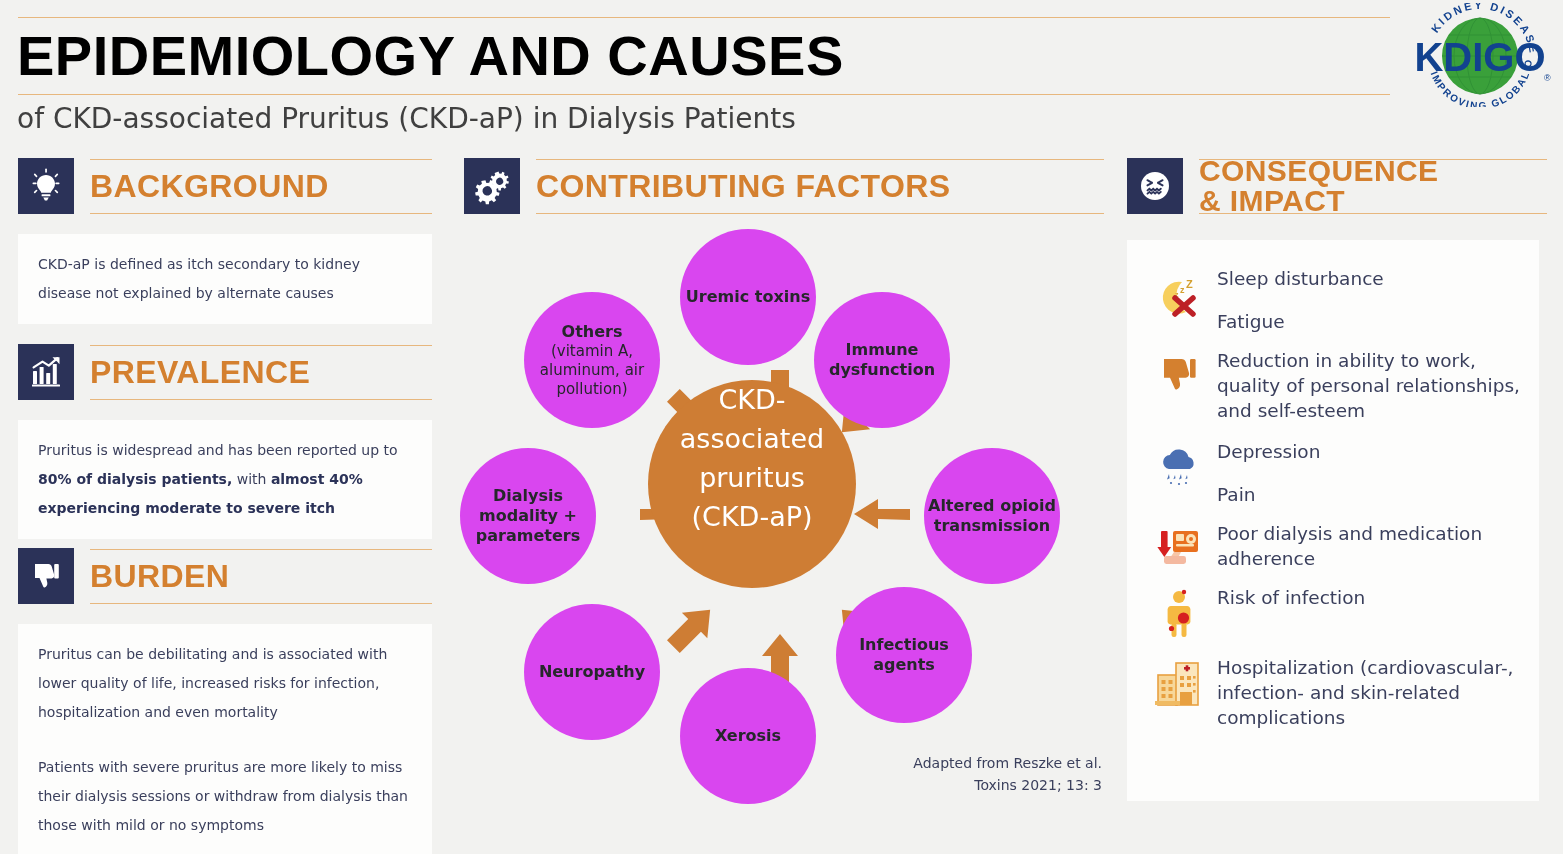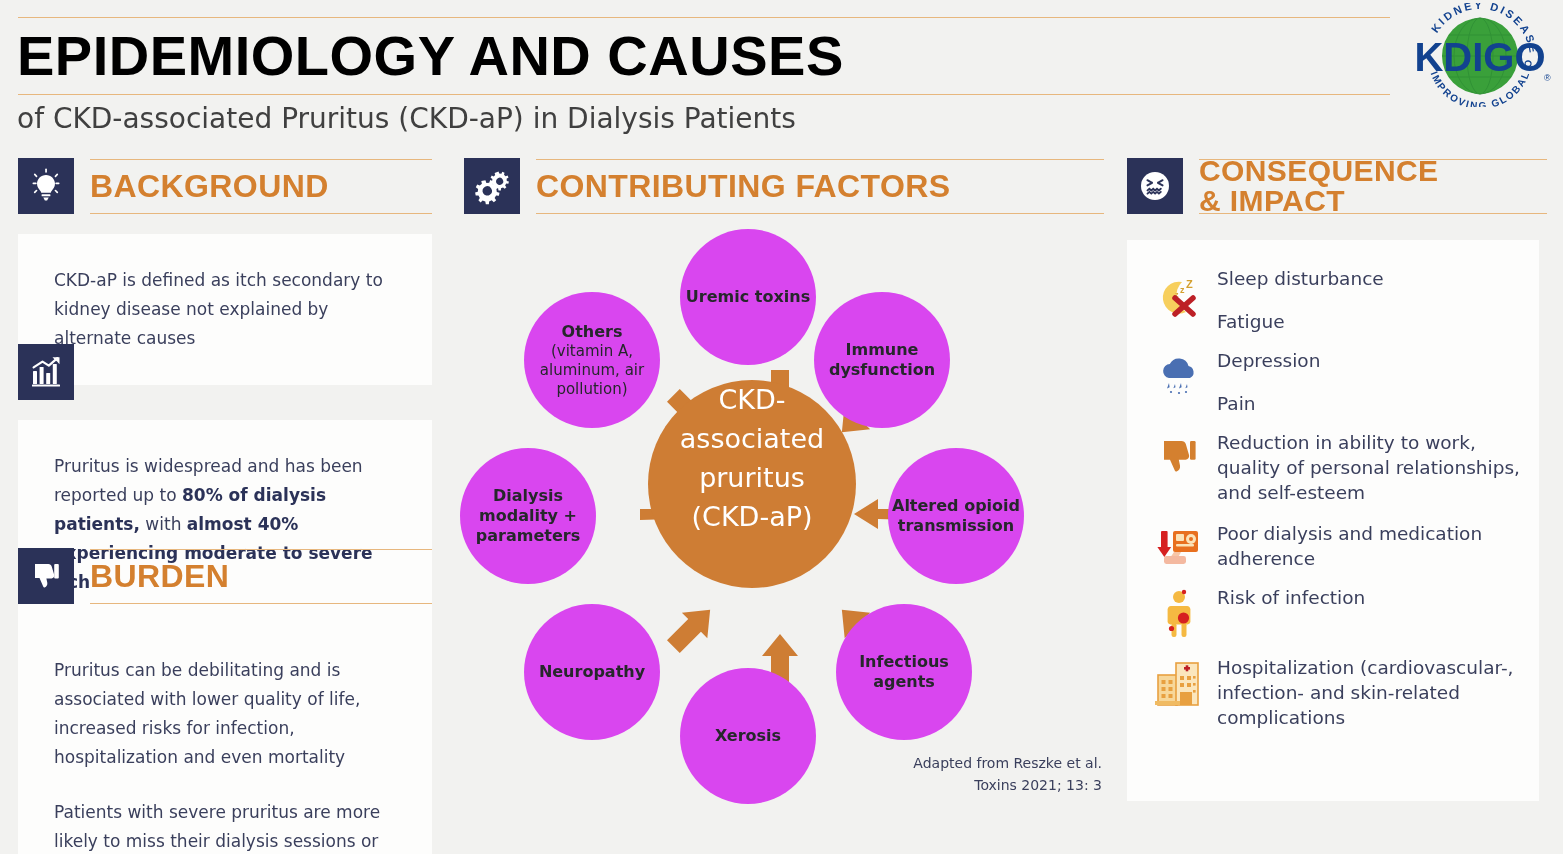--- a/index.html
+++ b/index.html
@@ -100,9 +100,9 @@
     box-sizing: border-box;
   }
   .card p {
-    margin: 16px;
-    font-family: "DejaVu Sans", sans-serif;
-    font-size: 17px;
+    margin: 0;
+    font-family: "DejaVu Sans", sans-serif;
+    font-size: 14px;
     line-height: 29px;
     color: #3a3f5c;
   }

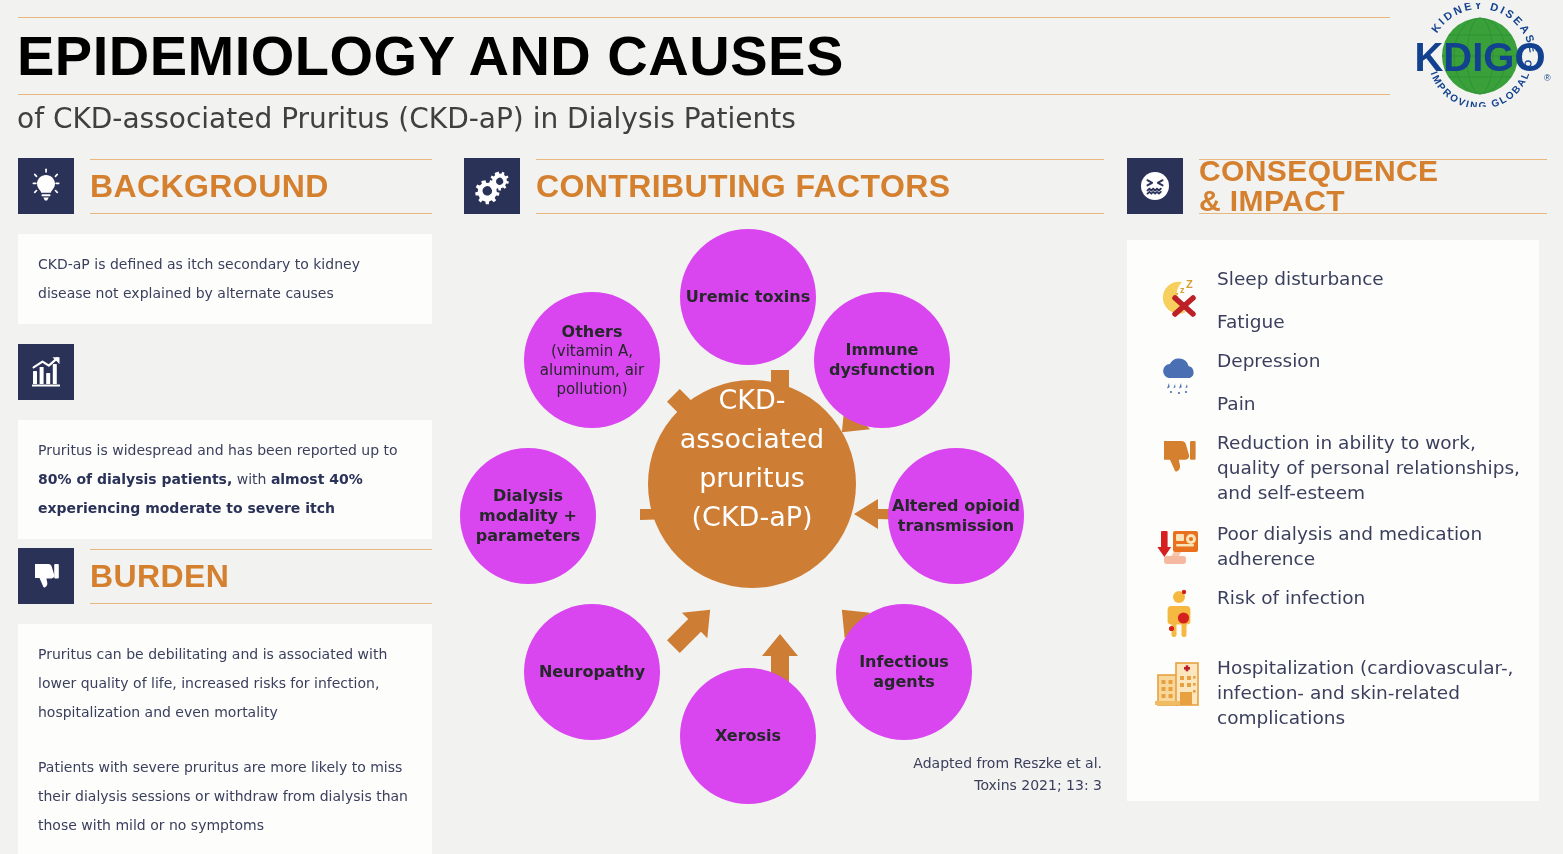--- a/index.html
+++ b/index.html
@@ -265,6 +265,11 @@
             </g>
           </svg>
         </div>
+        <div class="sec-title-wrap">
+          <div class="rl t"></div>
+          <div class="sec-title">PREVALENCE</div>
+          <div class="rl b"></div>
+        </div>
       </div>
       <div class="card" style="margin-top:14px; width:414px;">
         <p><span><span>Pruritus is widespread and has been reported up to </span><b>80% of dialysis patients,</b><span> with </span><b>almost 40% experiencing moderate to severe itch</b></span></p>

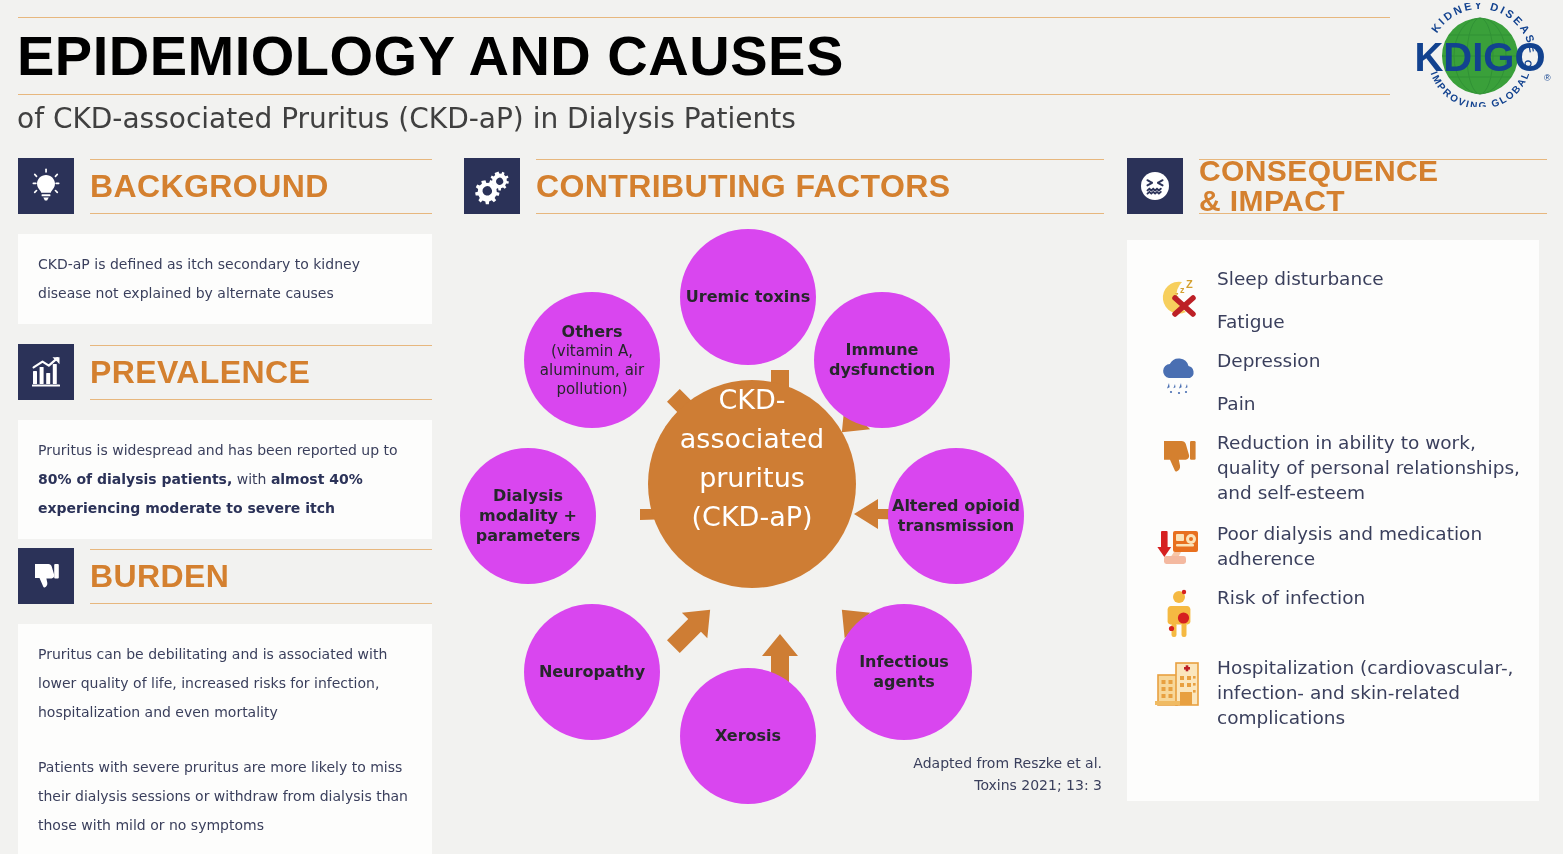--- a/index.html
+++ b/index.html
@@ -451,6 +451,20 @@
         </div>
       </div>
 
+      <div class="cgroup" style="margin-bottom:16px;">
+        <div class="cicon">
+          <svg width="50" height="50" viewBox="0 0 50 50">
+            <g fill="#d4802f">
+              <path d="M10 9h17.5c2 0 3.7 1.3 4.3 3.1l3.2 11c.6 2.3-1.1 4.6-3.4 4.6h-6.8l1.2 5.7c.5 2.6-.9 5.2-3.4 6-.8.3-1.6-.1-1.8-.9L16 27.8 10 27.8z"></path>
+              <rect x="36" y="9" width="5.6" height="18.8" rx="1.2"></rect>
+            </g>
+          </svg>
+        </div>
+        <div class="ctexts">
+          <div class="line">Reduction in ability to work, quality of personal relationships, and self-esteem</div>
+        </div>
+      </div>
+
       <div class="cgroup" style="margin-bottom:14px;">
         <div class="cicon">
           <svg width="52" height="52" viewBox="0 0 52 52">
@@ -469,20 +483,6 @@
         <div class="ctexts">
           <div class="line">Depression</div>
           <div class="line">Pain</div>
-        </div>
-      </div>
-
-      <div class="cgroup" style="margin-bottom:16px;">
-        <div class="cicon">
-          <svg width="50" height="50" viewBox="0 0 50 50">
-            <g fill="#d4802f">
-              <path d="M10 9h17.5c2 0 3.7 1.3 4.3 3.1l3.2 11c.6 2.3-1.1 4.6-3.4 4.6h-6.8l1.2 5.7c.5 2.6-.9 5.2-3.4 6-.8.3-1.6-.1-1.8-.9L16 27.8 10 27.8z"></path>
-              <rect x="36" y="9" width="5.6" height="18.8" rx="1.2"></rect>
-            </g>
-          </svg>
-        </div>
-        <div class="ctexts">
-          <div class="line">Reduction in ability to work, quality of personal relationships, and self-esteem</div>
         </div>
       </div>
 

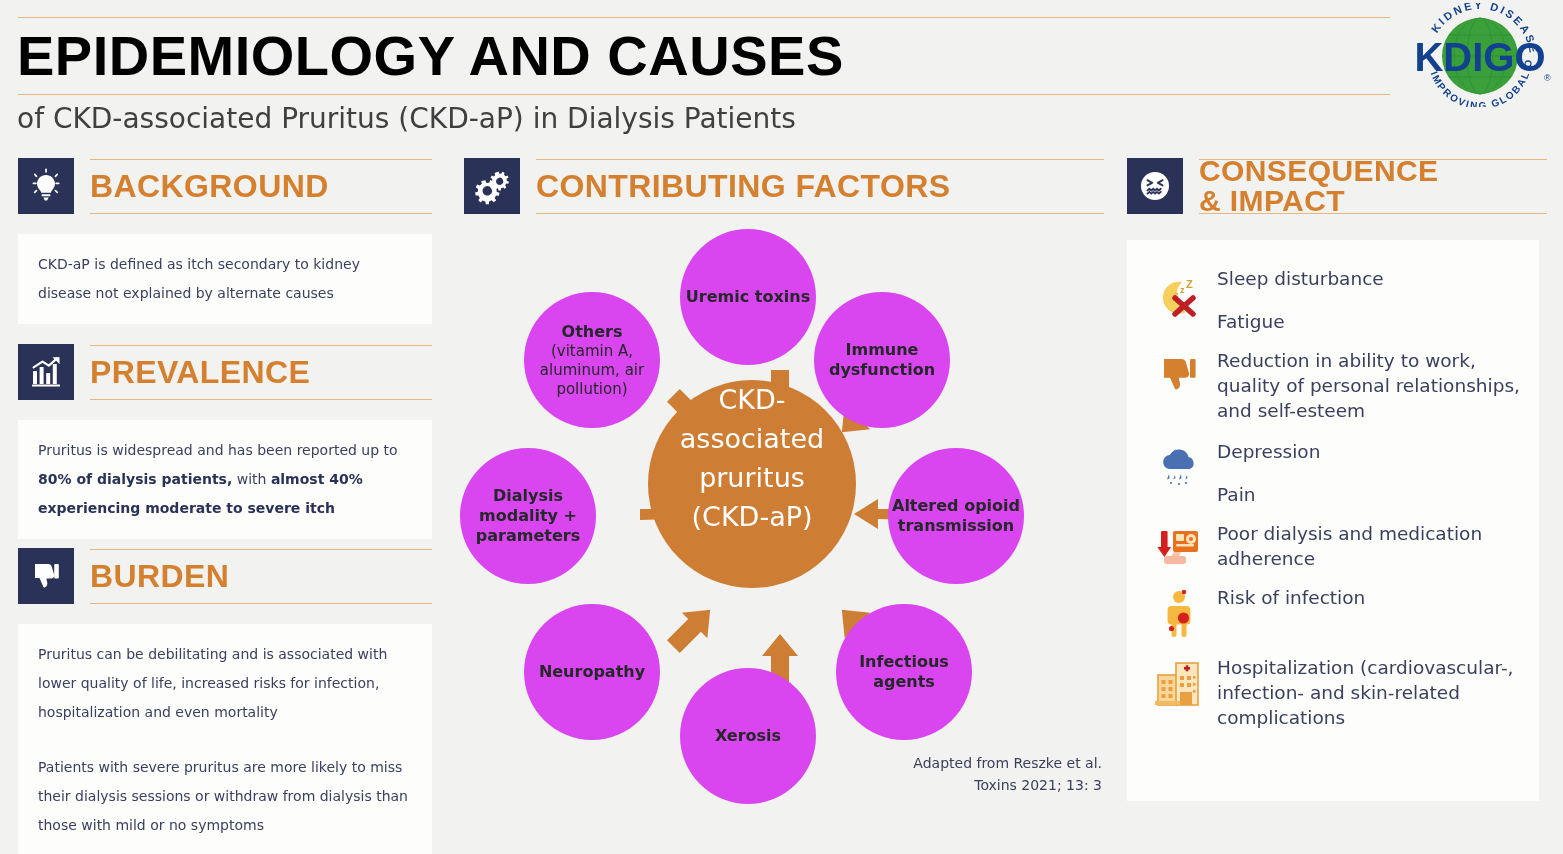--- a/index.html
+++ b/index.html
@@ -374,7 +374,7 @@
         <span>Immune dysfunction</span>
       </div>
 
-      <div class="node" style="left:440px; top:220px; width:136px; height:136px;">
+      <div class="node" style="left:476px; top:220px; width:136px; height:136px;">
         <span>Altered opioid transmission</span>
       </div>
 

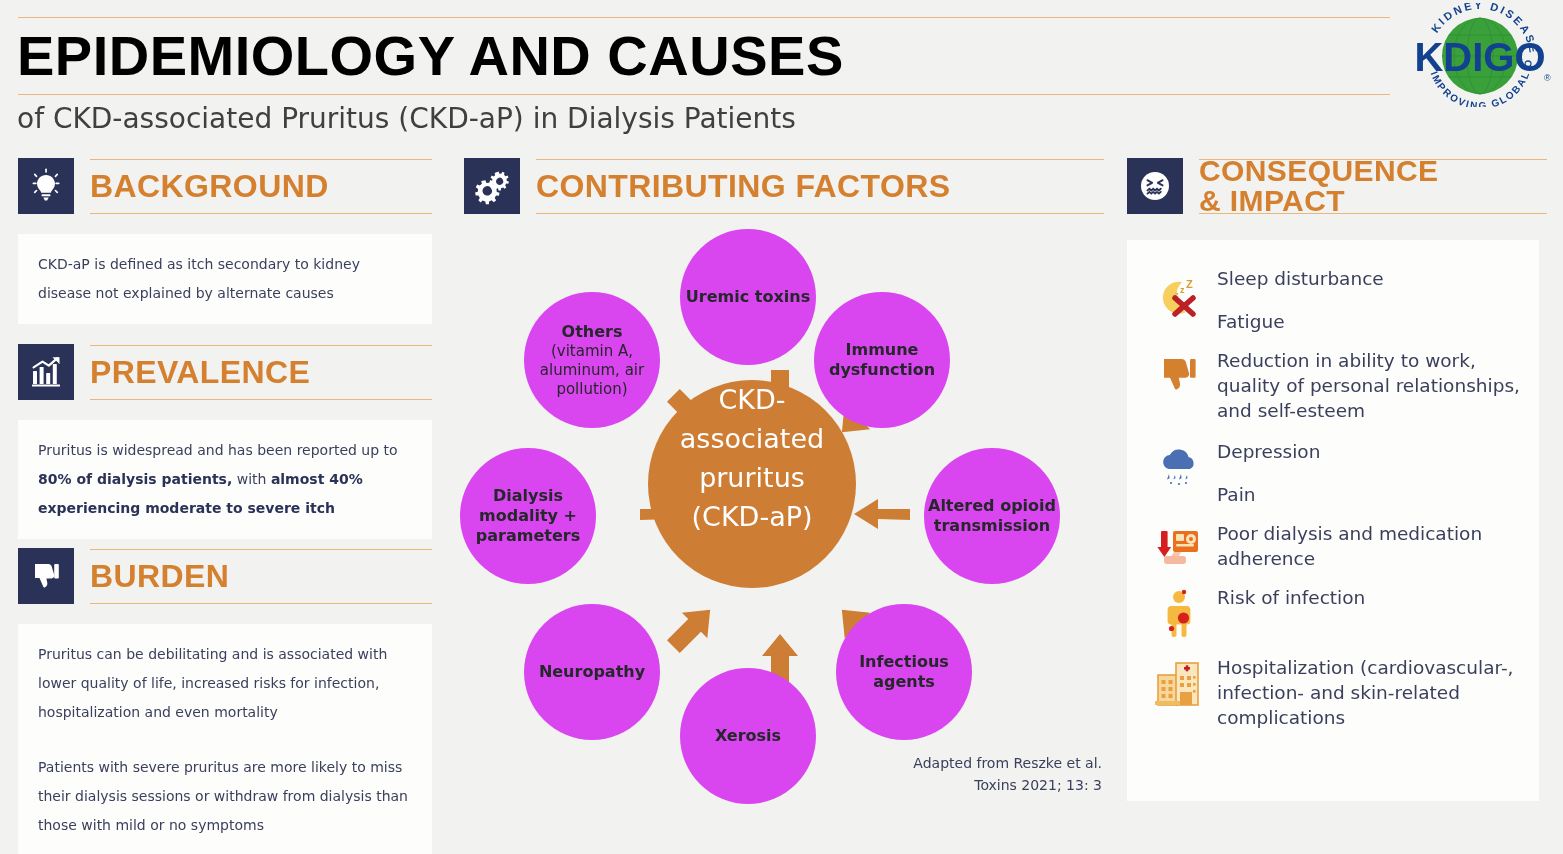--- a/index.html
+++ b/index.html
@@ -378,7 +378,7 @@
         <span>Altered opioid transmission</span>
       </div>
 
-      <div class="node" style="left:388px; top:376px; width:136px; height:136px;">
+      <div class="node" style="left:388px; top:359px; width:136px; height:136px;">
         <span>Infectious agents</span>
       </div>
 

